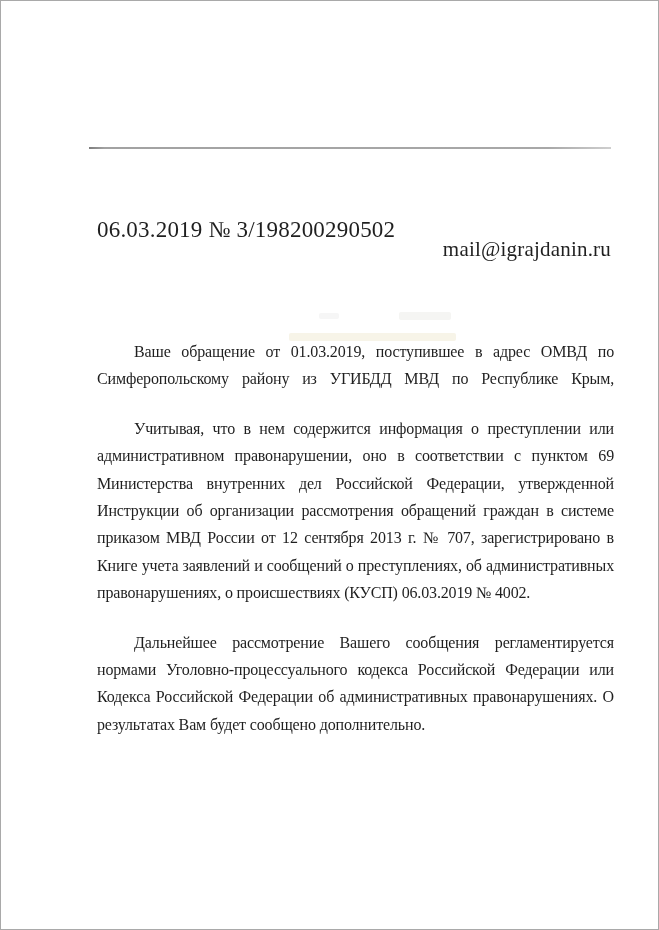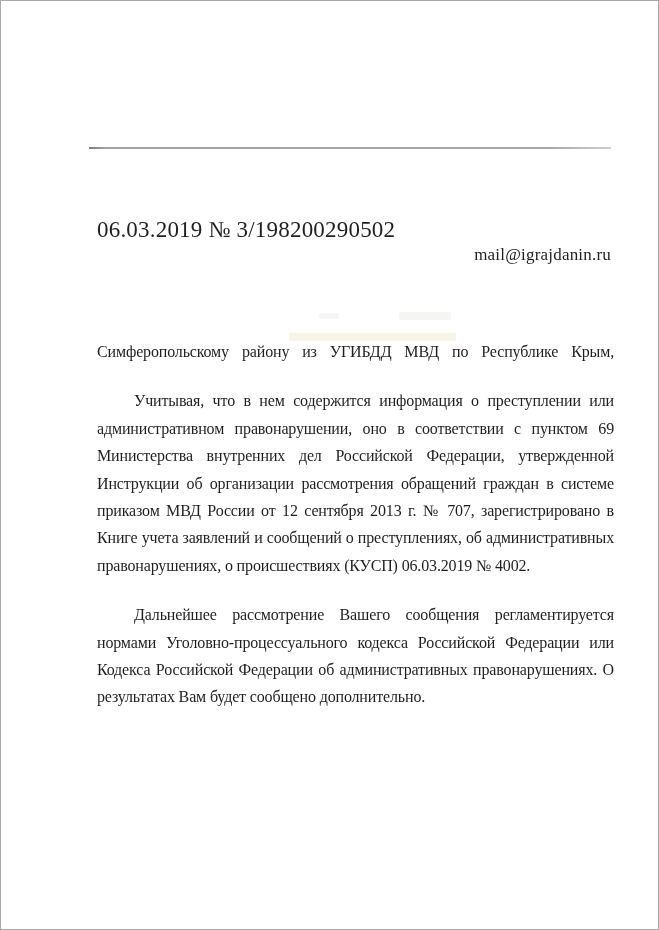--- a/index.html
+++ b/index.html
@@ -41,8 +41,8 @@
   .email-line {
     position: absolute;
     right: 47px;
-    top: 244px;
-    font-size: 17px;
+    top: 236px;
+    font-size: 21px;
     letter-spacing: 0.2px;
     white-space: nowrap;
   }

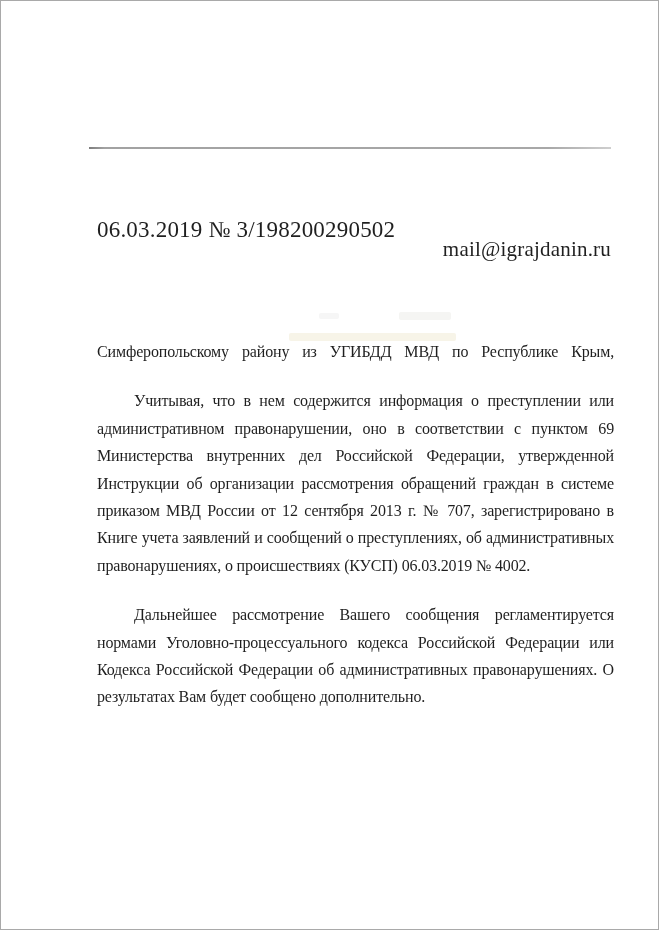--- a/index.html
+++ b/index.html
@@ -90,6 +90,7 @@
   <div class="letter-body">
 
     <div class="para">
+      <div class="tline indent">Ваше обращение от 01.03.2019, поступившее в адрес ОМВД по</div>
       <div class="tline">Симферопольскому району из УГИБДД МВД по Республике Крым,</div>
     </div>
 

